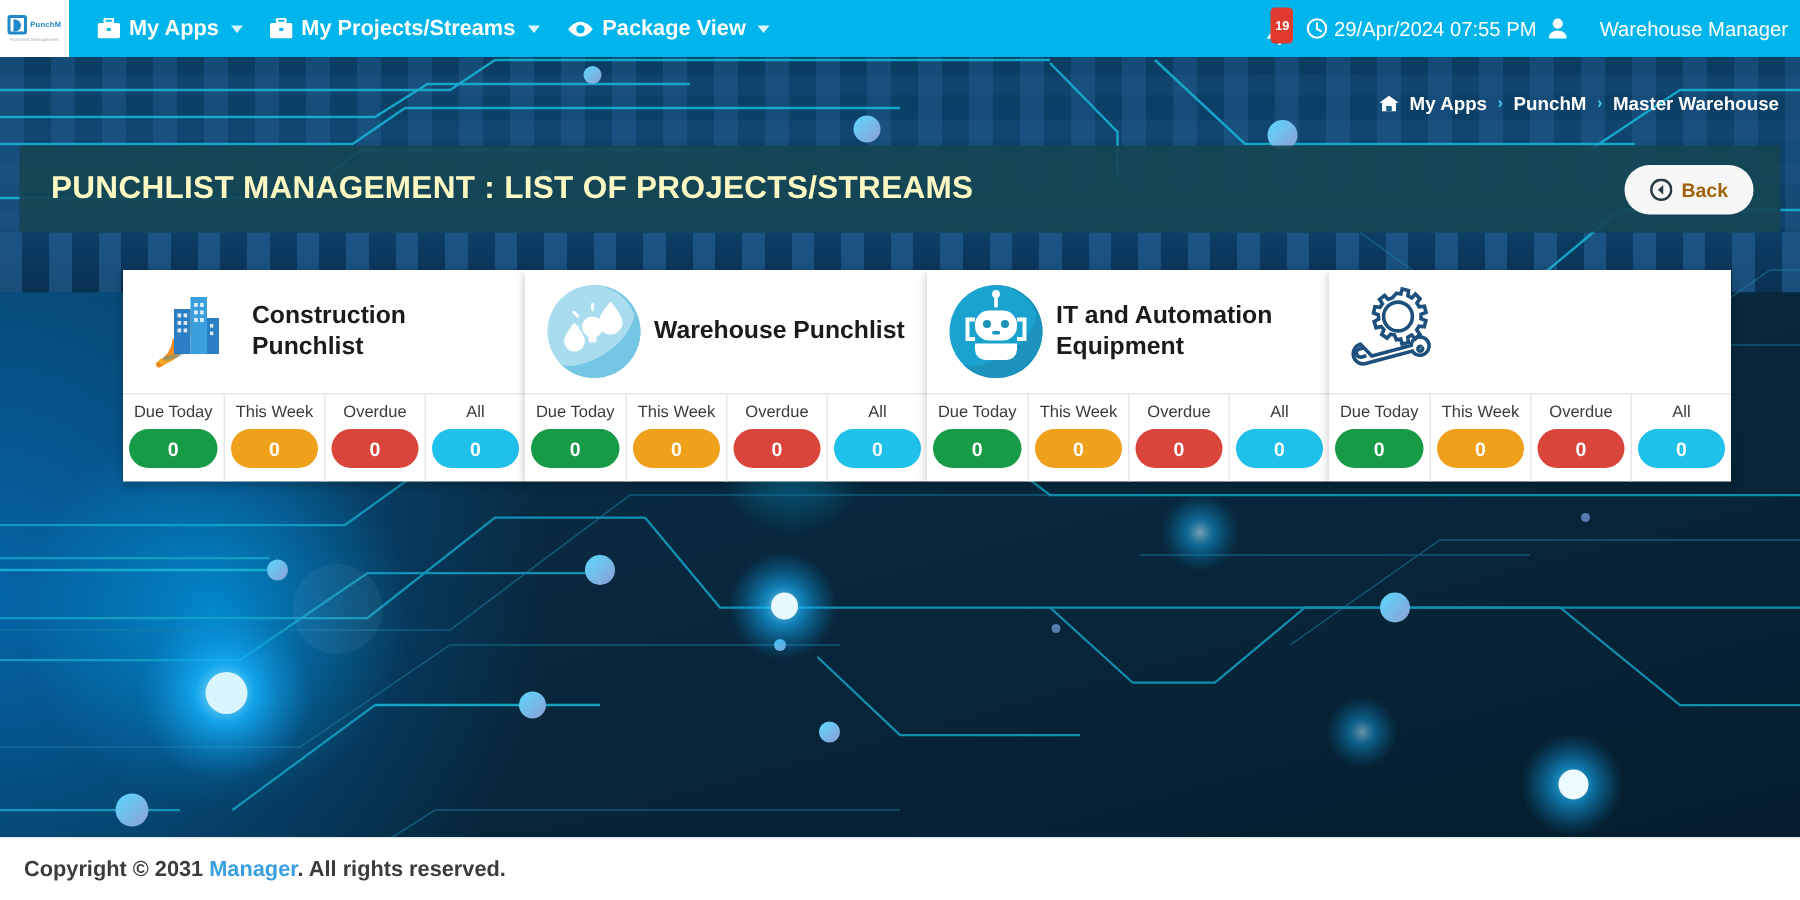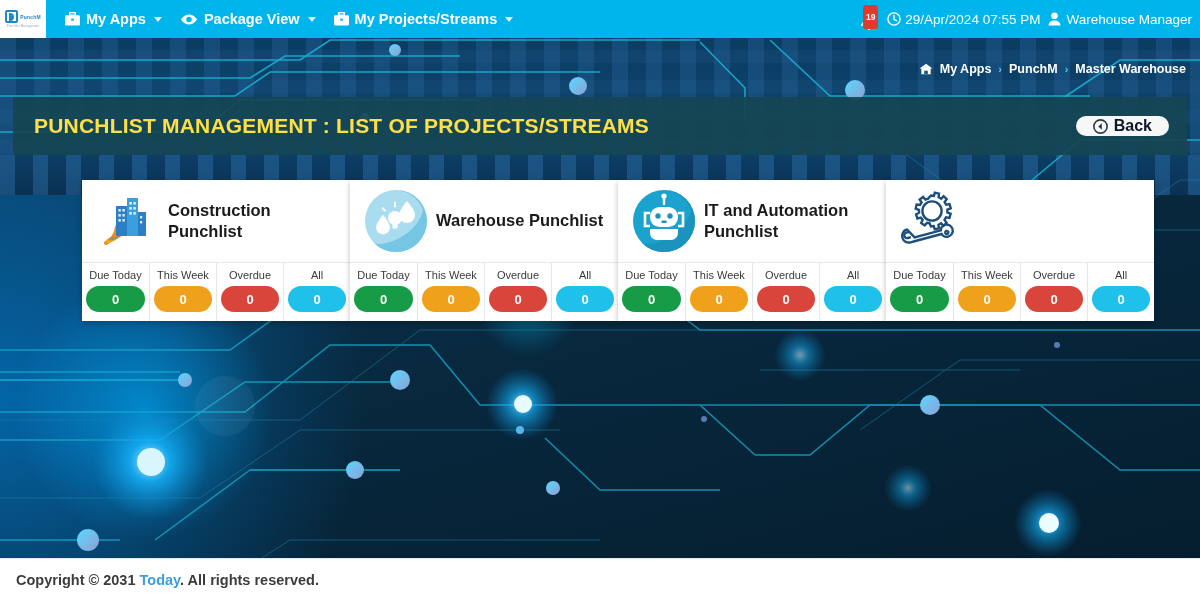--- a/index.html
+++ b/index.html
@@ -297,21 +297,21 @@
 
 
       <div class="nav-item">
-        <svg width="18" height="13" viewBox="0 0 20 13">
-          <path d="M10 1C4.5 1 1 6.5 1 6.5S4.5 12 10 12s9-5.5 9-5.5S15.5 1 10 1z" fill="#fff"></path>
-          <circle cx="10" cy="6.5" r="3.1" fill="#00b5ec"></circle>
-        </svg>
-        <span>Package View</span>
-        <span class="caret"></span>
-      </div>
-
-      <div class="nav-item">
         <svg width="15" height="14" viewBox="0 0 16 14">
           <rect x="5" y="0" width="6" height="3" rx="1" fill="none" stroke="#fff" stroke-width="1.6"></rect>
           <rect x="0" y="3" width="16" height="11" rx="1.4" fill="#fff"></rect>
           <rect x="6.6" y="6.6" width="2.8" height="2.2" fill="#00b5ec"></rect>
         </svg>
         <span>My Projects/Streams</span>
+        <span class="caret"></span>
+      </div>
+
+      <div class="nav-item">
+        <svg width="18" height="13" viewBox="0 0 20 13">
+          <path d="M10 1C4.5 1 1 6.5 1 6.5S4.5 12 10 12s9-5.5 9-5.5S15.5 1 10 1z" fill="#fff"></path>
+          <circle cx="10" cy="6.5" r="3.1" fill="#00b5ec"></circle>
+        </svg>
+        <span>Package View</span>
         <span class="caret"></span>
       </div>
     </div>

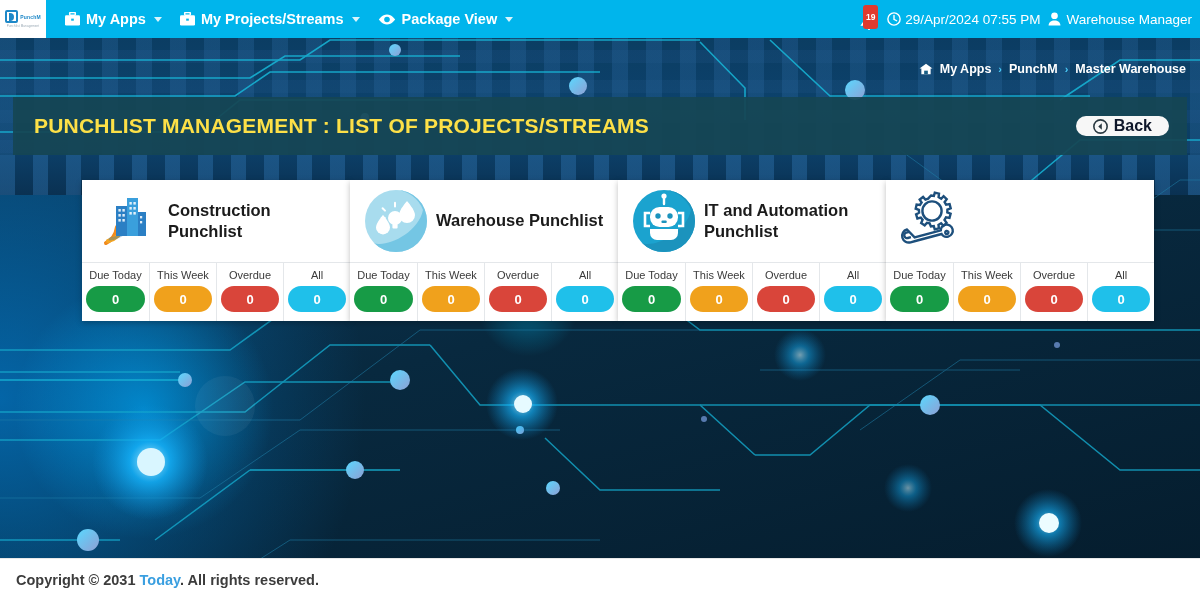--- a/index.html
+++ b/index.html
@@ -101,7 +101,7 @@
     padding: 12px 2px; z-index: 2;
   }
   .nav-dt { display: flex; align-items: flex-start; gap: 4px; font-weight: 500; white-space: nowrap; }
-  .nav-user { display: flex; align-items: flex-start; gap: 5px; font-weight: 500; white-space: nowrap; }
+  .nav-user { display: flex; align-items: flex-start; gap: 21px; font-weight: 500; white-space: nowrap; }
 
   
   .breadcrumb {

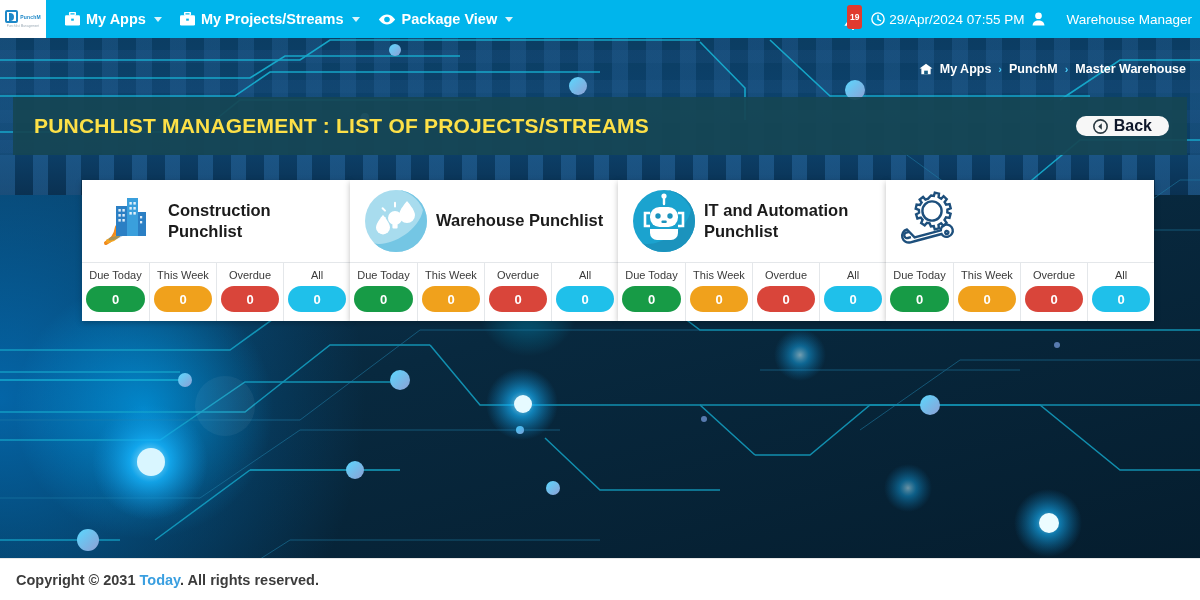--- a/index.html
+++ b/index.html
@@ -119,7 +119,7 @@
     display: flex; align-items: center; z-index: 18;
   }
   .page-title {
-    color: #fde047; font-size: 21px; font-weight: bold;
+    color: #fef9c3; font-size: 21px; font-weight: bold;
     letter-spacing: .2px; margin-left: 21px;
   }
   .back-btn {

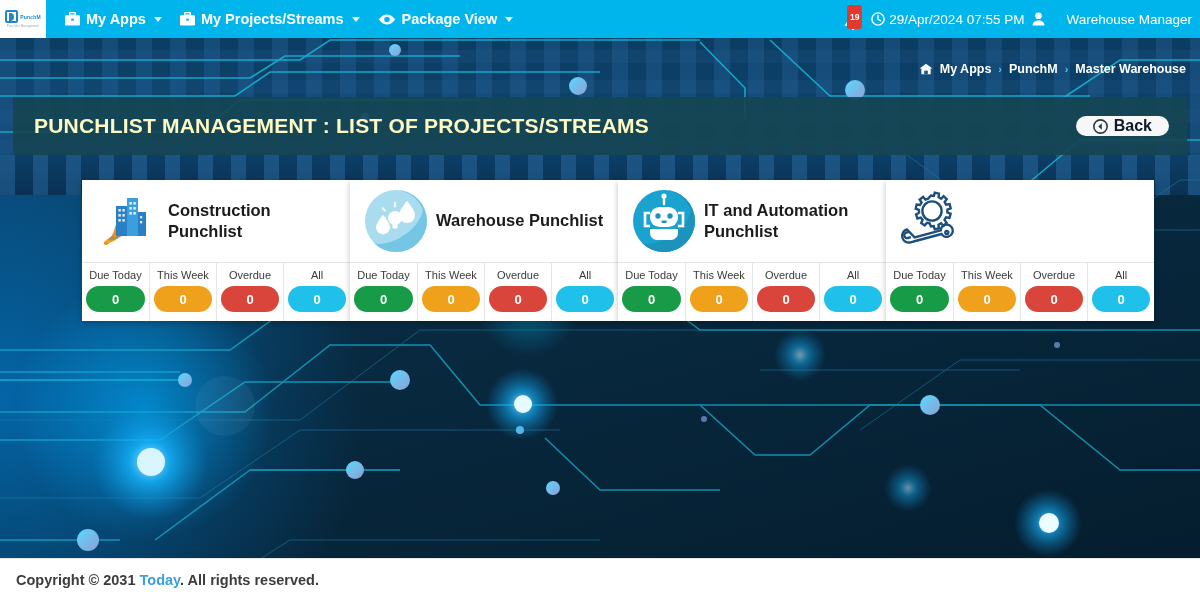--- a/index.html
+++ b/index.html
@@ -124,11 +124,11 @@
   }
   .back-btn {
     margin-left: auto; margin-right: 18px;
-    background: #f7f7f7; color: #0f172a;
+    background: #f7f7f7; color: #a16207;
     border: none; border-radius: 18px;
-    height: 20px; padding: 0 17px;
+    height: 33px; padding: 0 17px;
     display: flex; align-items: center; gap: 6px;
-    font-size: 16px; font-weight: bold; cursor: pointer;
+    font-size: 13px; font-weight: bold; cursor: pointer;
     font-family: "Liberation Sans", sans-serif;
   }
 

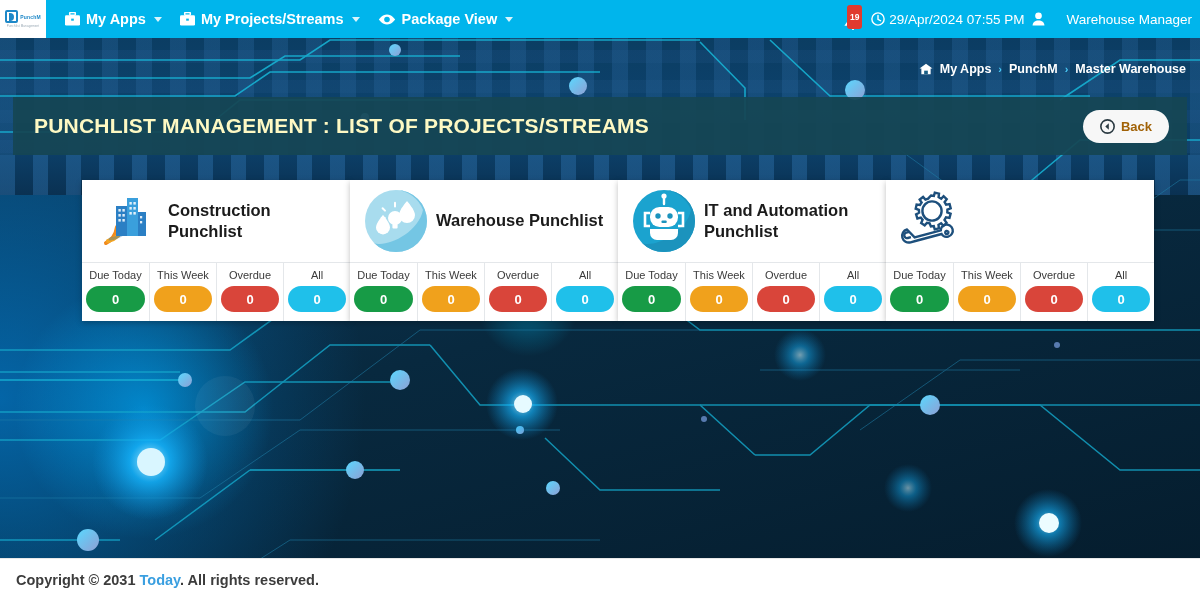--- a/index.html
+++ b/index.html
@@ -479,7 +479,7 @@
             <path d="M47 25h5v13h-5" stroke="#fff" stroke-width="2.6" fill="none"></path>
           </svg>
         </div>
-        <div class="card-title">IT and Automation Punchlist</div>
+        <div class="card-title">IT and Automation Equipment</div>
       </div>
       <div class="card-stats">
         <div class="stat">

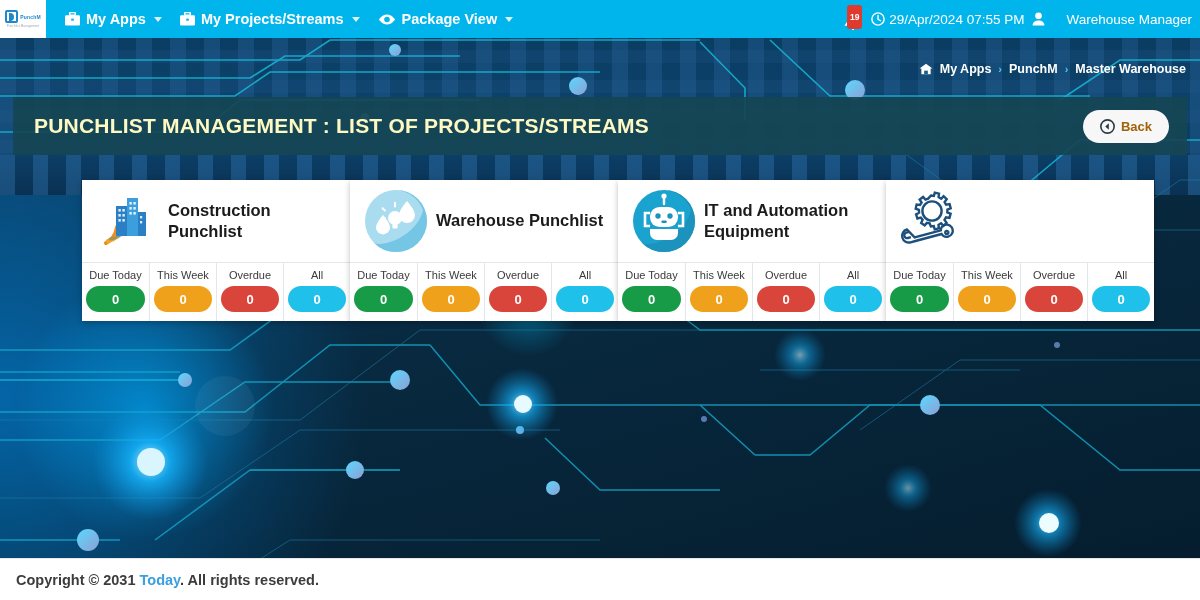--- a/index.html
+++ b/index.html
@@ -539,7 +539,7 @@
 
   <div class="footer">
     <div class="footer-text">
-      <span>Copyright © 2031 </span><span class="footer-link">Today</span><span>. All rights reserved.</span>
+      <span>Copyright © 2031 </span><span class="footer-link">Manager</span><span>. All rights reserved.</span>
     </div>
   </div>
 

